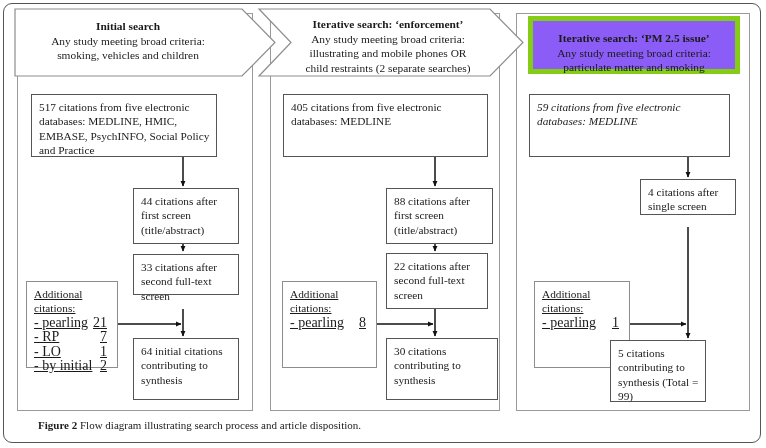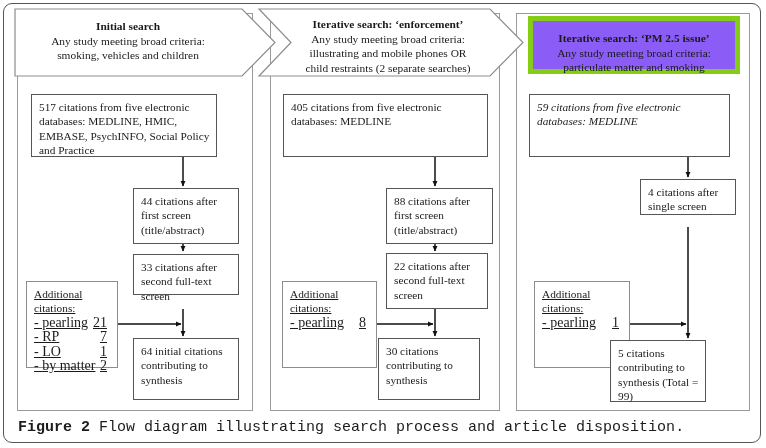--- a/index.html
+++ b/index.html
@@ -75,7 +75,7 @@
   #c2-source{left:279px;top:90px;width:205px;height:63px;}
   #c2-first{left:382px;top:184px;width:107px;height:56px;}
   #c2-second{left:382px;top:249px;width:102px;height:56px;}
-  #c2-final{left:374px;top:334px;width:102px;height:62px;}
+  #c2-final{left:382px;top:334px;width:112px;height:62px;}
   #c2-add{left:278px;top:277px;width:95px;height:87px;}
 
   

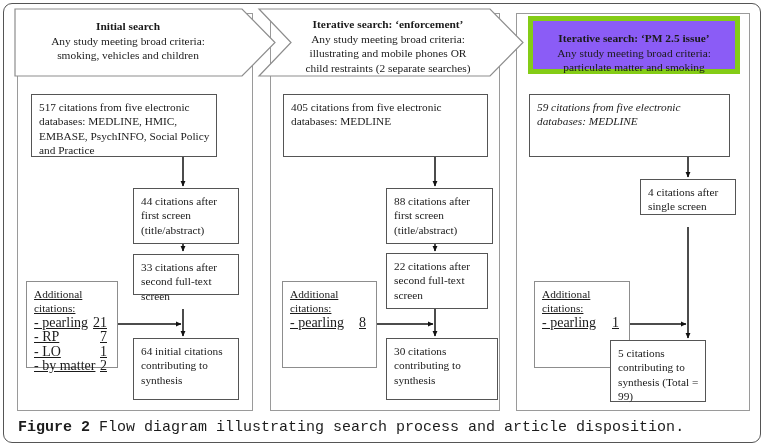--- a/index.html
+++ b/index.html
@@ -165,7 +165,7 @@
         <span class="val">1</span>
       </li>
       <li>
-        <span class="lbl">- by matter</span>
+        <span class="lbl">- by initial</span>
         <span class="val">2</span>
       </li>
     </ul>

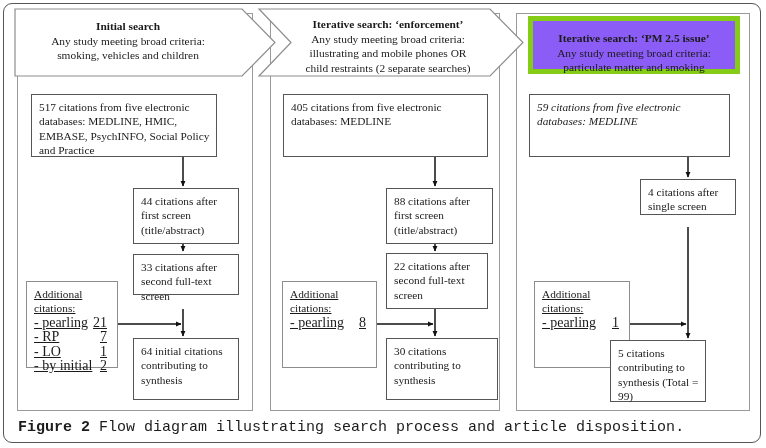--- a/index.html
+++ b/index.html
@@ -98,9 +98,9 @@
 
   
   #caption{
-    position:absolute;left:14px;top:415px;width:700px;
-    font-family:Liberation Mono, monospace;
-    font-size:15px;color:#1c1c1c;
+    position:absolute;left:34px;top:415px;width:700px;
+    font-family:Liberation Serif, serif;
+    font-size:11px;color:#1c1c1c;
     white-space:nowrap;
   }
   #caption .cap-lead{font-weight:bold;}

